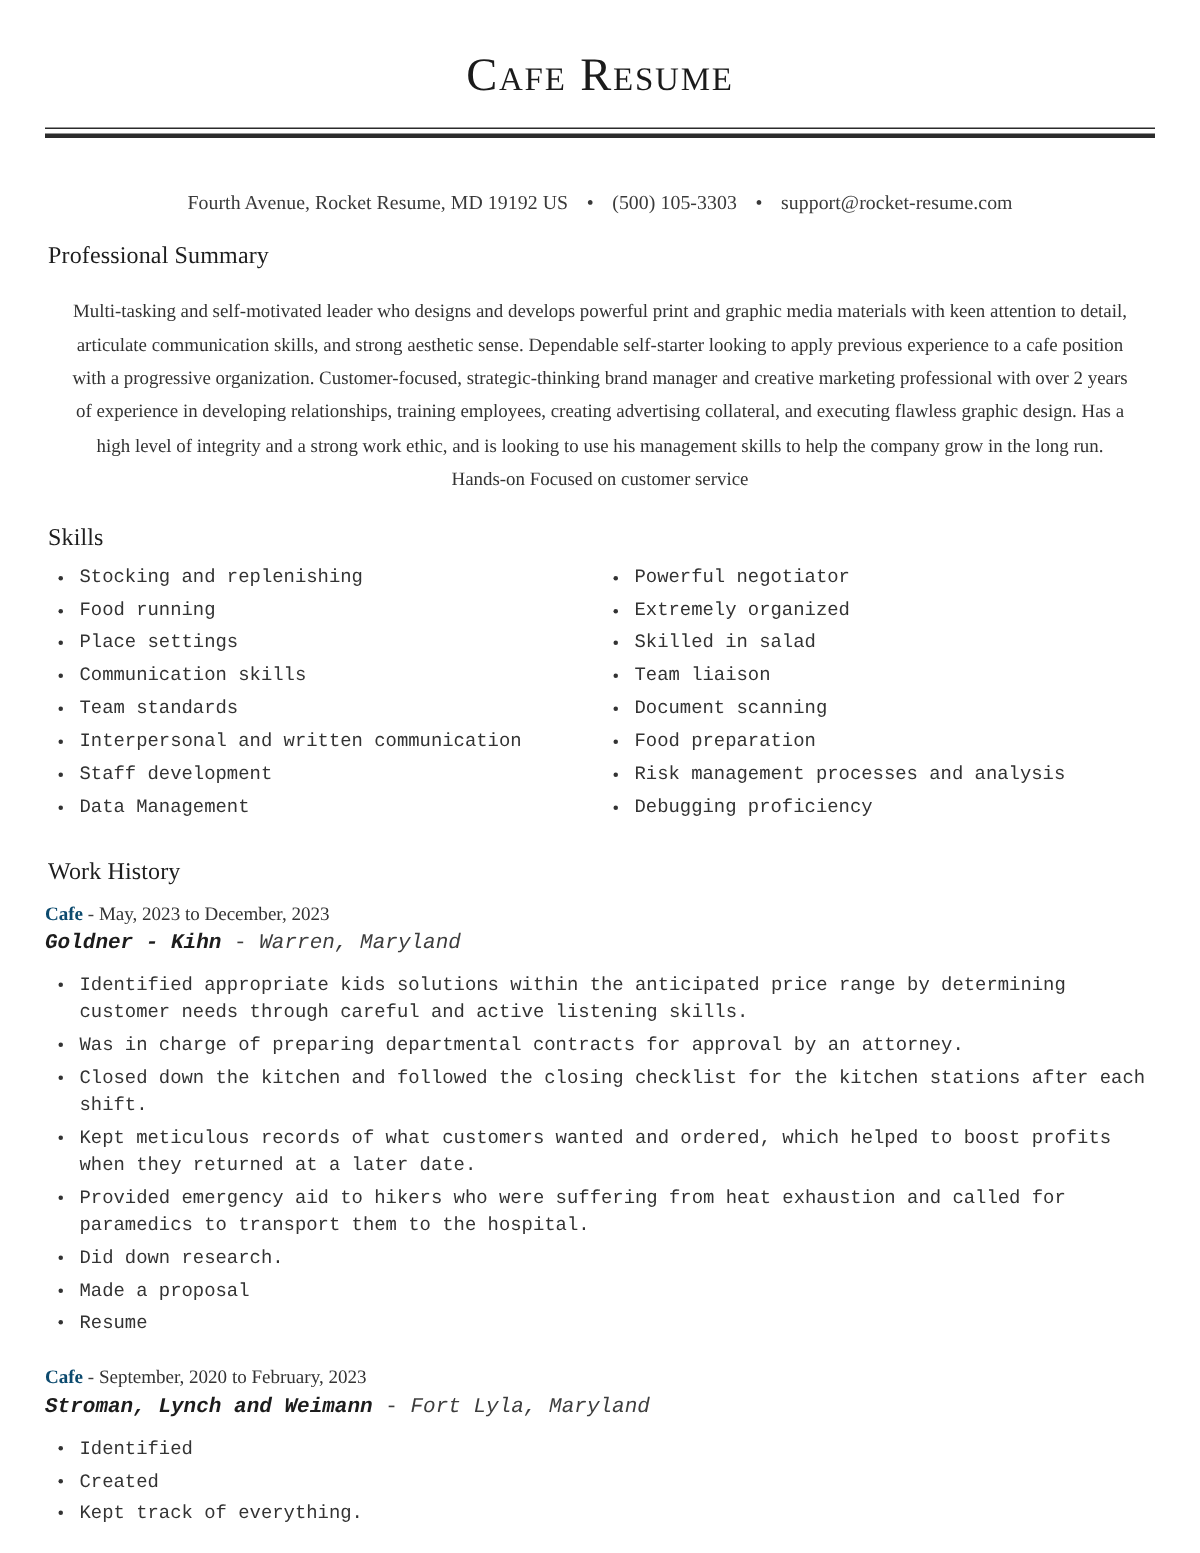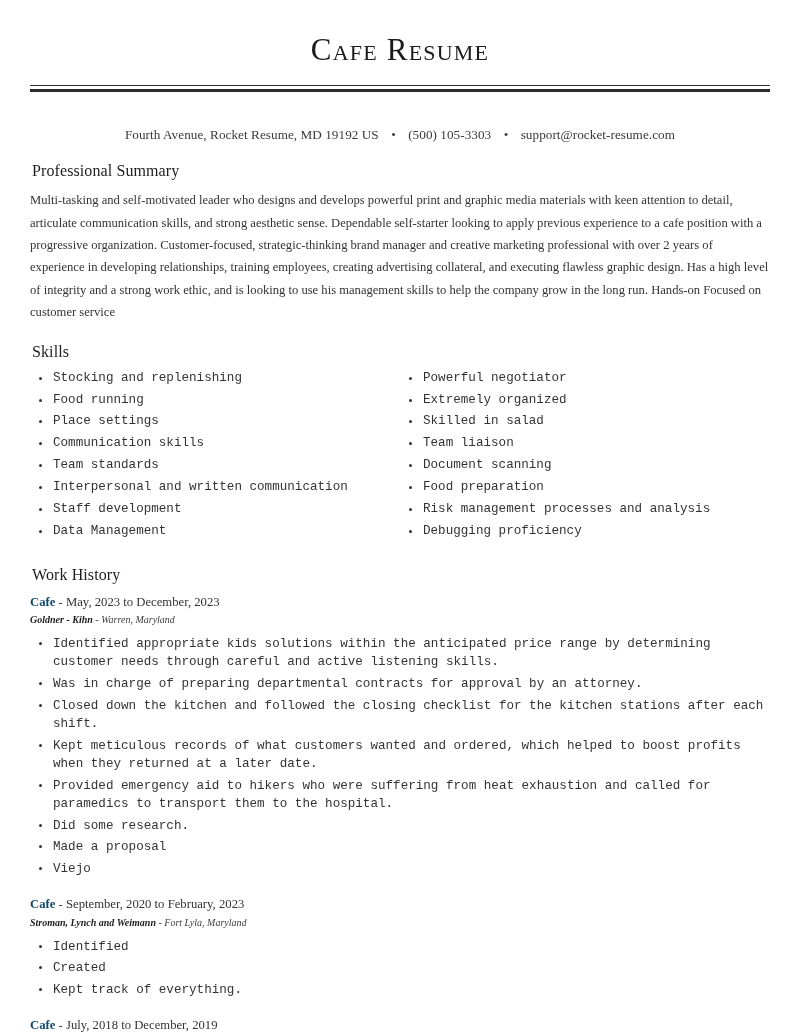--- a/index.html
+++ b/index.html
@@ -79,8 +79,8 @@
     font-size: 12.6px;
     line-height: 1.78;
     color: #333333;
-    text-align: left;
-    margin: 0;
+    text-align: center;
+    margin: 16px;
   }
 
   

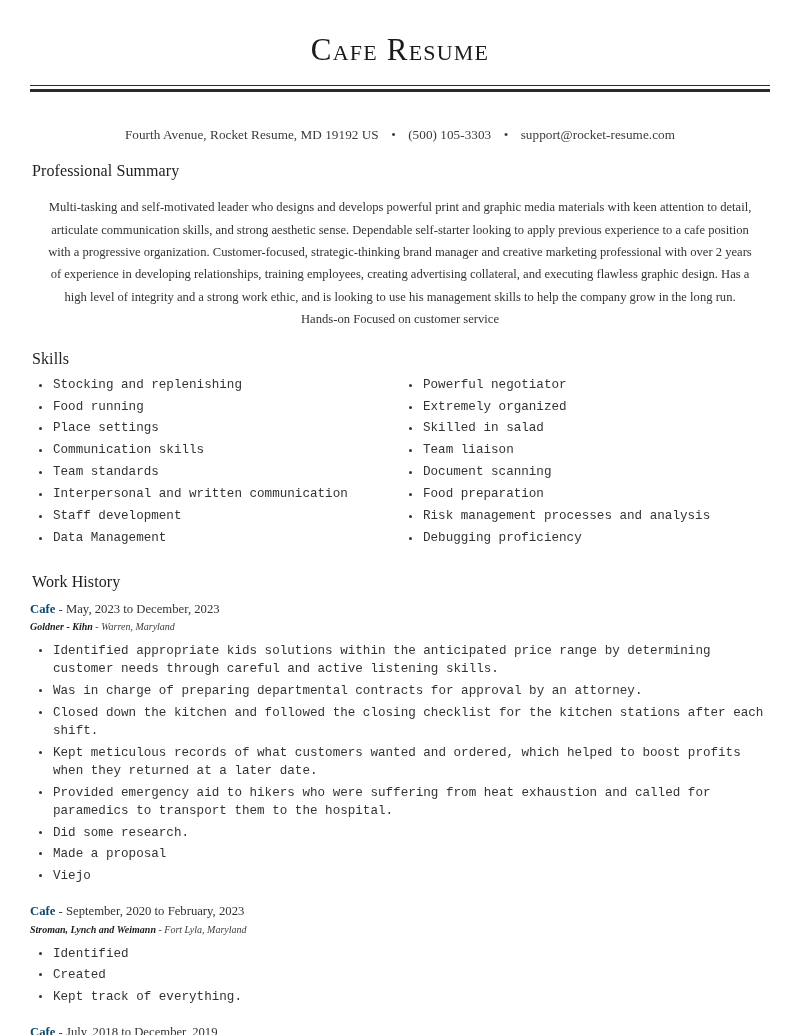--- a/index.html
+++ b/index.html
@@ -131,10 +131,11 @@
     color: #0c4a6e;
   }
   .job-line2 {
-    font-size: 10px;
+    font-size: 14px;
     line-height: 1.55;
     color: #3d3d3d;
     margin-bottom: 7px;
+    font-family: Liberation Mono, monospace;
   }
   .job-line2 .company {
     font-weight: bold;

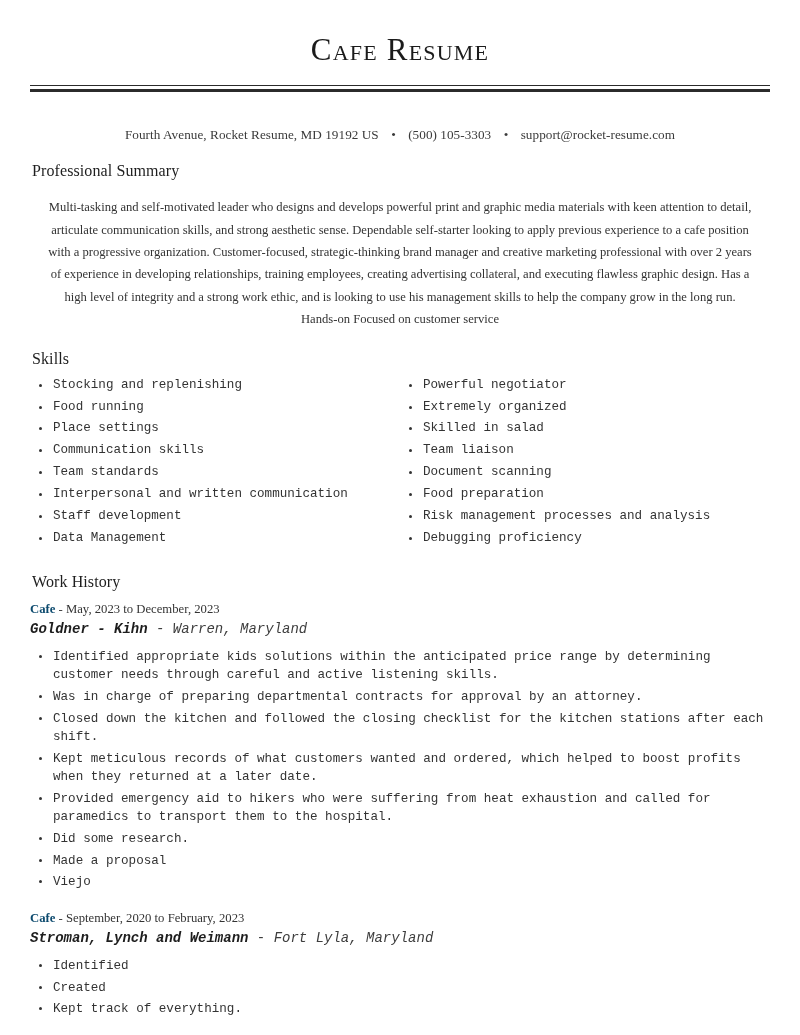--- a/index.html
+++ b/index.html
@@ -221,7 +221,7 @@
             <li><span>Closed down the kitchen and followed the closing checklist for the kitchen stations after each shift.</span></li>
             <li><span>Kept meticulous records of what customers wanted and ordered, which helped to boost profits when they returned at a later date.</span></li>
             <li><span>Provided emergency aid to hikers who were suffering from heat exhaustion and called for paramedics to transport them to the hospital.</span></li>
-            <li><span>Did some research.</span></li>
+            <li><span>Did down research.</span></li>
             <li><span>Made a proposal</span></li>
             <li><span>Viejo</span></li>
           </ul>

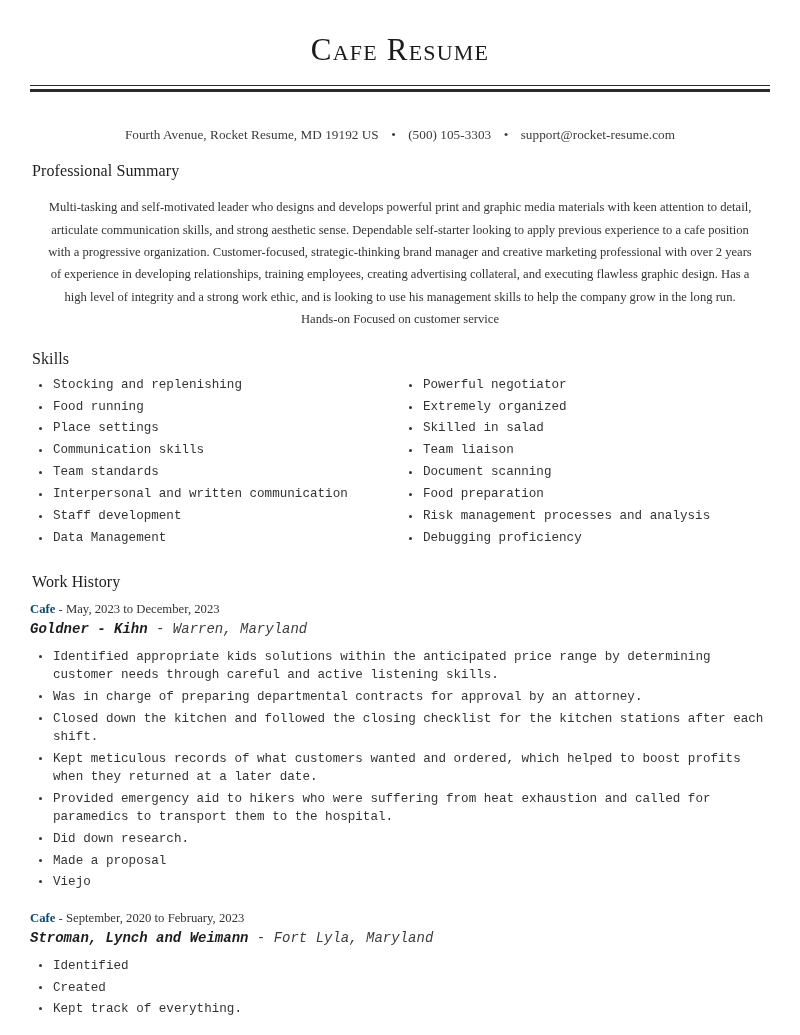--- a/index.html
+++ b/index.html
@@ -223,7 +223,7 @@
             <li><span>Provided emergency aid to hikers who were suffering from heat exhaustion and called for paramedics to transport them to the hospital.</span></li>
             <li><span>Did down research.</span></li>
             <li><span>Made a proposal</span></li>
-            <li><span>Viejo</span></li>
+            <li><span>Resume</span></li>
           </ul>
         </div>
         <div class="job">

